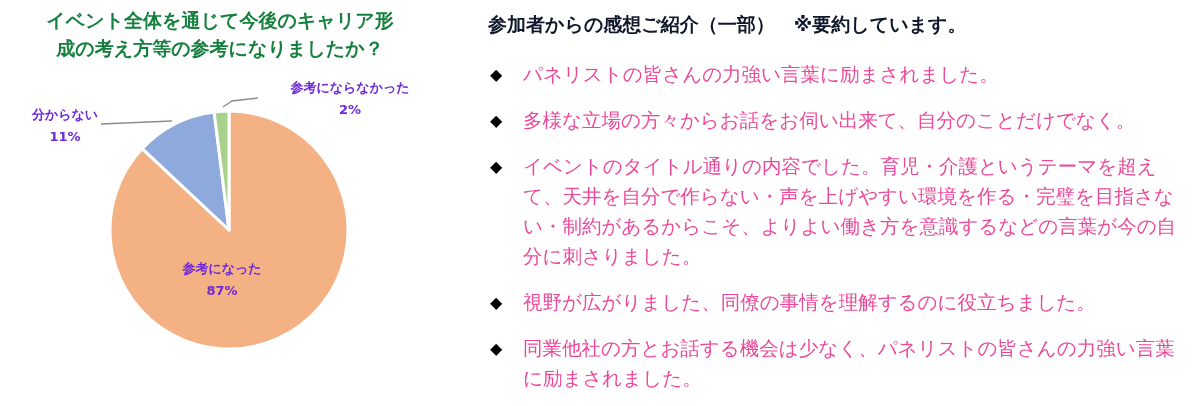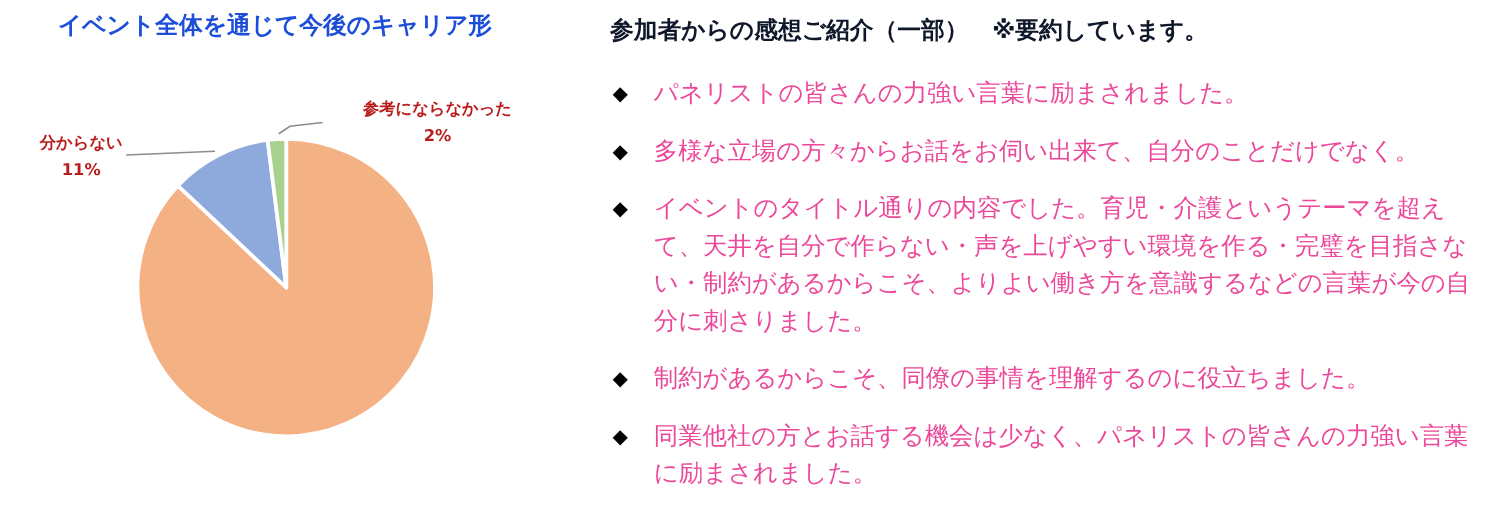--- a/index.html
+++ b/index.html
@@ -31,7 +31,7 @@
       font-size: 19px;
       font-weight: bold;
       line-height: 28px;
-      color: #1d4ed8;
+      color: #15803d;
       letter-spacing: 0px;
     }
     .chart-title span { display: block; }

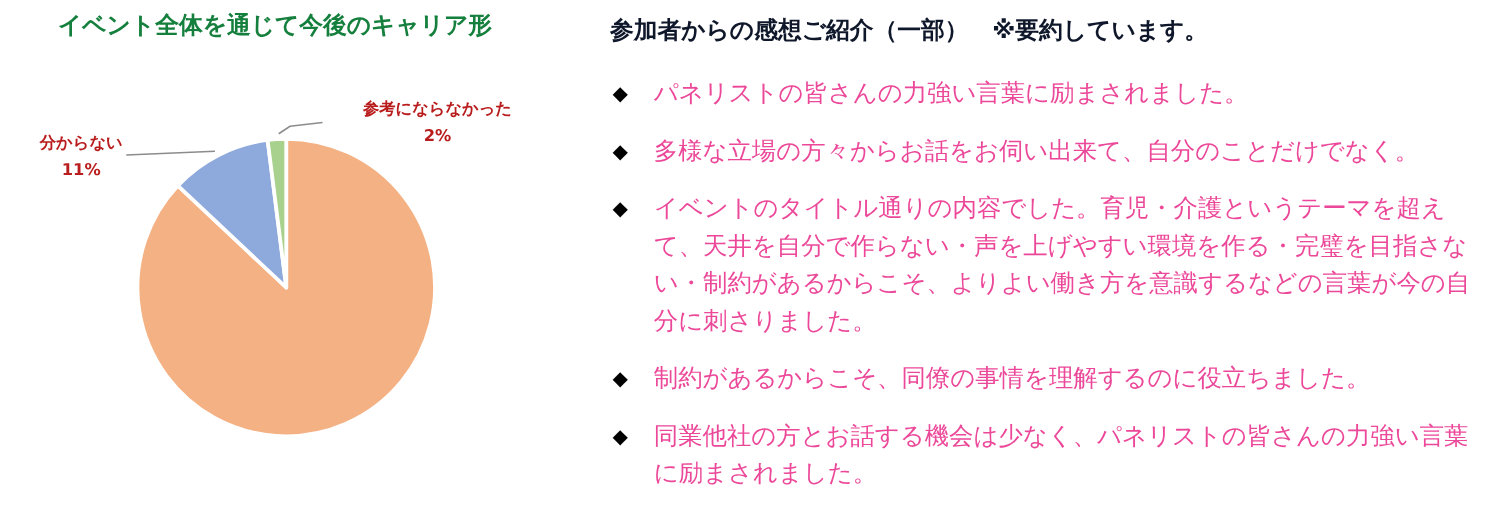--- a/index.html
+++ b/index.html
@@ -106,6 +106,7 @@
 <div class="chart-panel">
   <div class="chart-title">
     <span>イベント全体を通じて今後のキャリア形</span>
+    <span>成の考え方等の参考になりましたか？</span>
   </div>
 
   <svg class="pie-svg" width="440" height="406" viewBox="0 0 440 406">

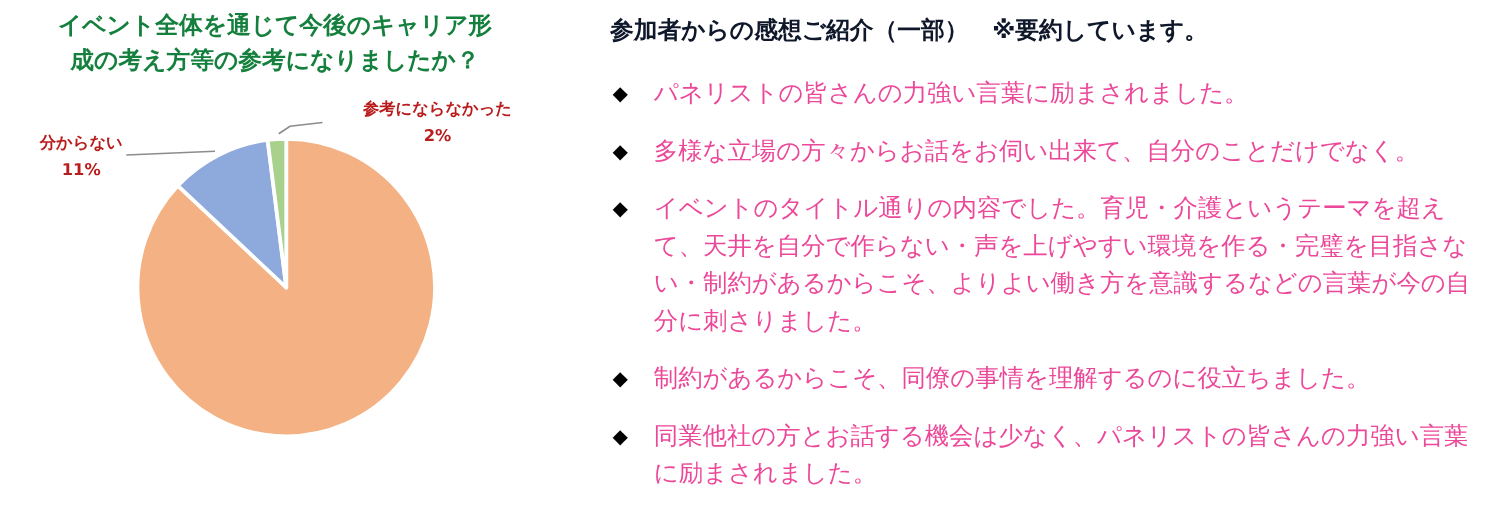--- a/index.html
+++ b/index.html
@@ -45,7 +45,7 @@
       text-align: center;
       font-size: 13px;
       font-weight: bold;
-      color: #b91c1c;
+      color: #6d28d9;
       line-height: 22px;
       white-space: nowrap;
     }

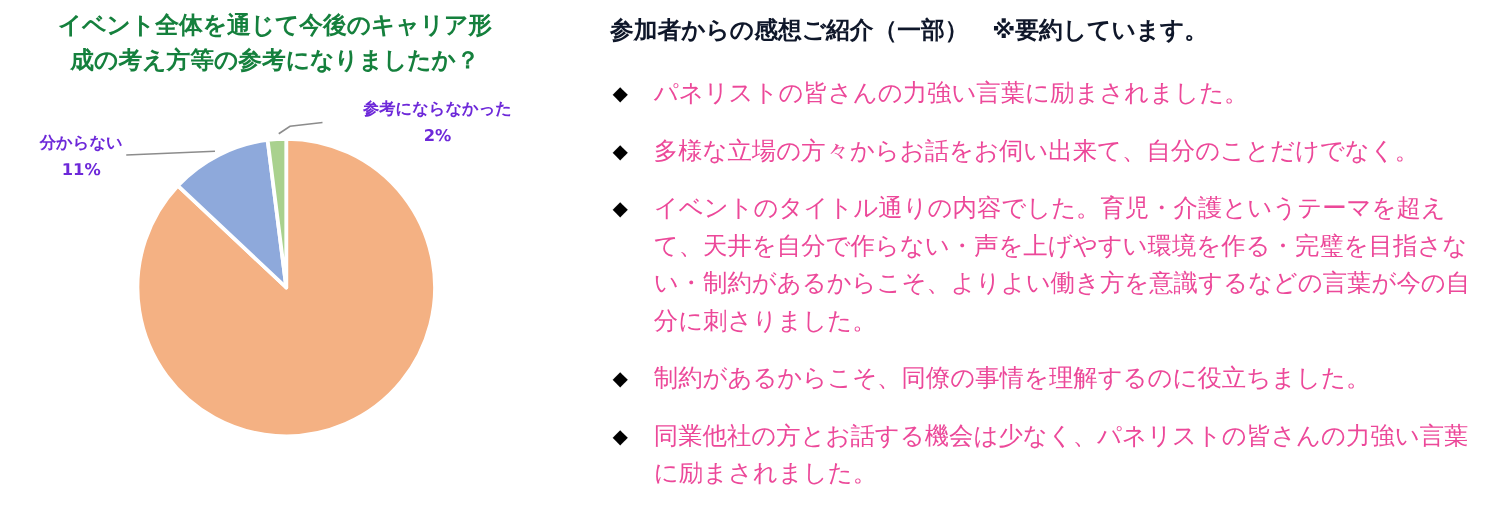--- a/index.html
+++ b/index.html
@@ -120,6 +120,10 @@
     <polyline points="223,107 232,101 258,98" fill="none" stroke="#8c8c8c" stroke-width="1.3"></polyline>
   </svg>
 
+  <div class="pie-label" style="left:162px; top:258px; width:120px;">
+    <span>参考になった</span>
+    <span>87%</span>
+  </div>
 
   <div class="pie-label" style="left:30px; top:104px; width:70px;text-align:center;">
     <span>分からない</span>

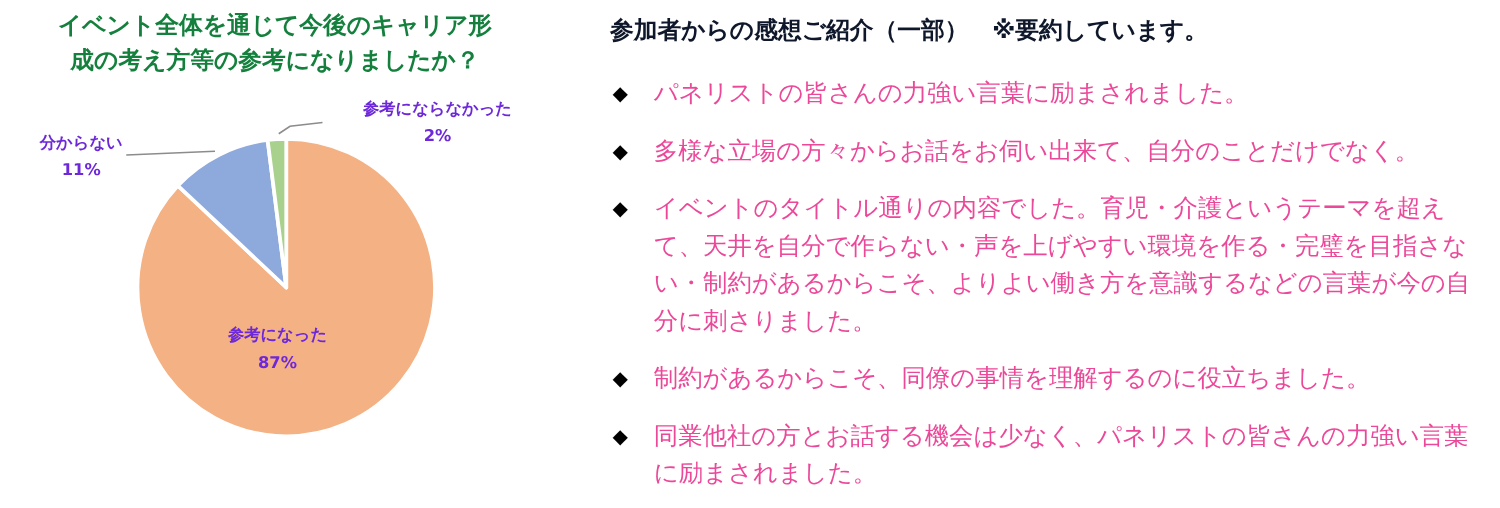--- a/index.html
+++ b/index.html
@@ -154,7 +154,7 @@
     </li>
     <li class="comment-item" style="top:288px;">
       <span class="bullet">◆</span>
-      <span class="comment-text">制約があるからこそ、同僚の事情を理解するのに役立ちました。</span>
+      <span class="comment-text">視野が広がりました、同僚の事情を理解するのに役立ちました。</span>
     </li>
     <li class="comment-item" style="top:334px;">
       <span class="bullet">◆</span>

